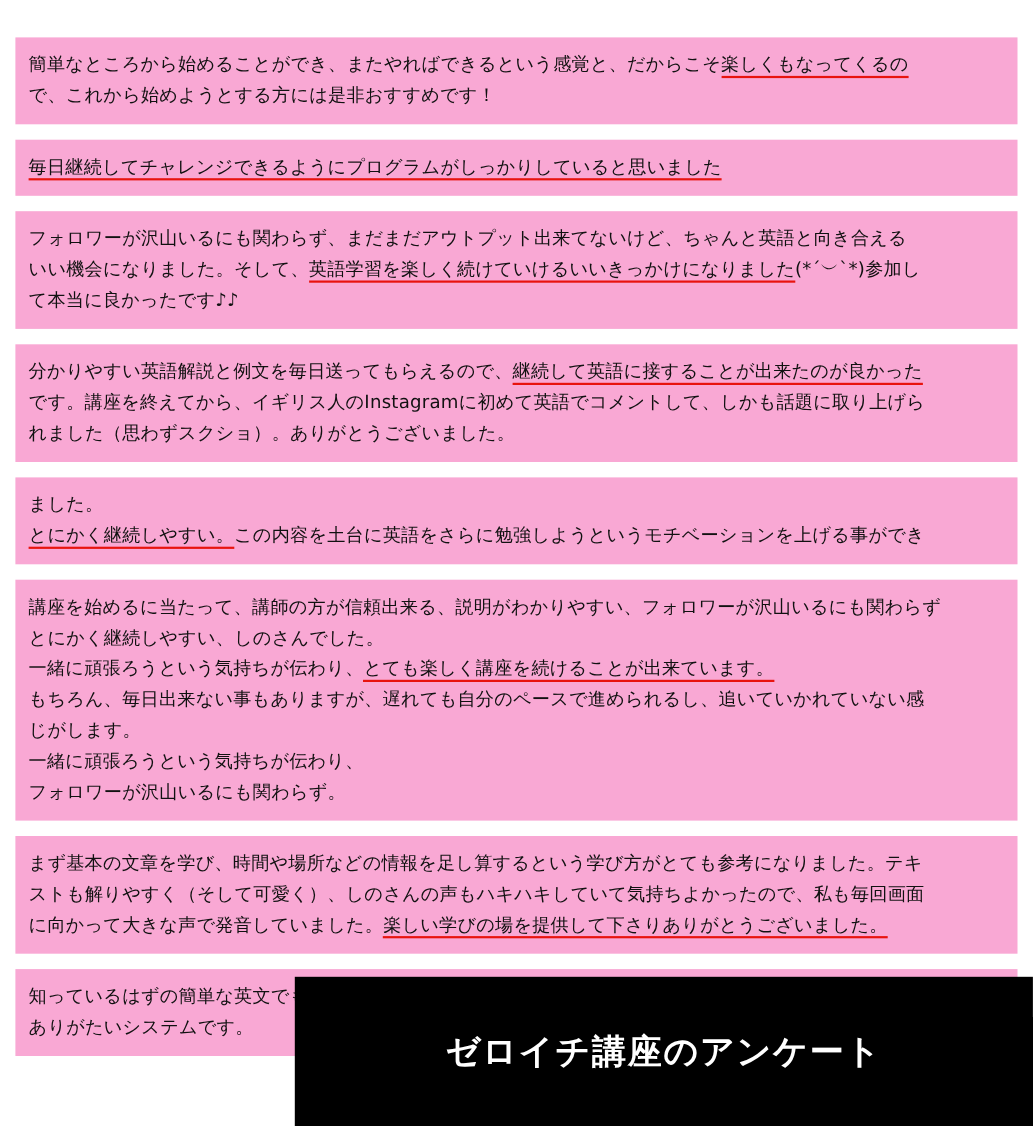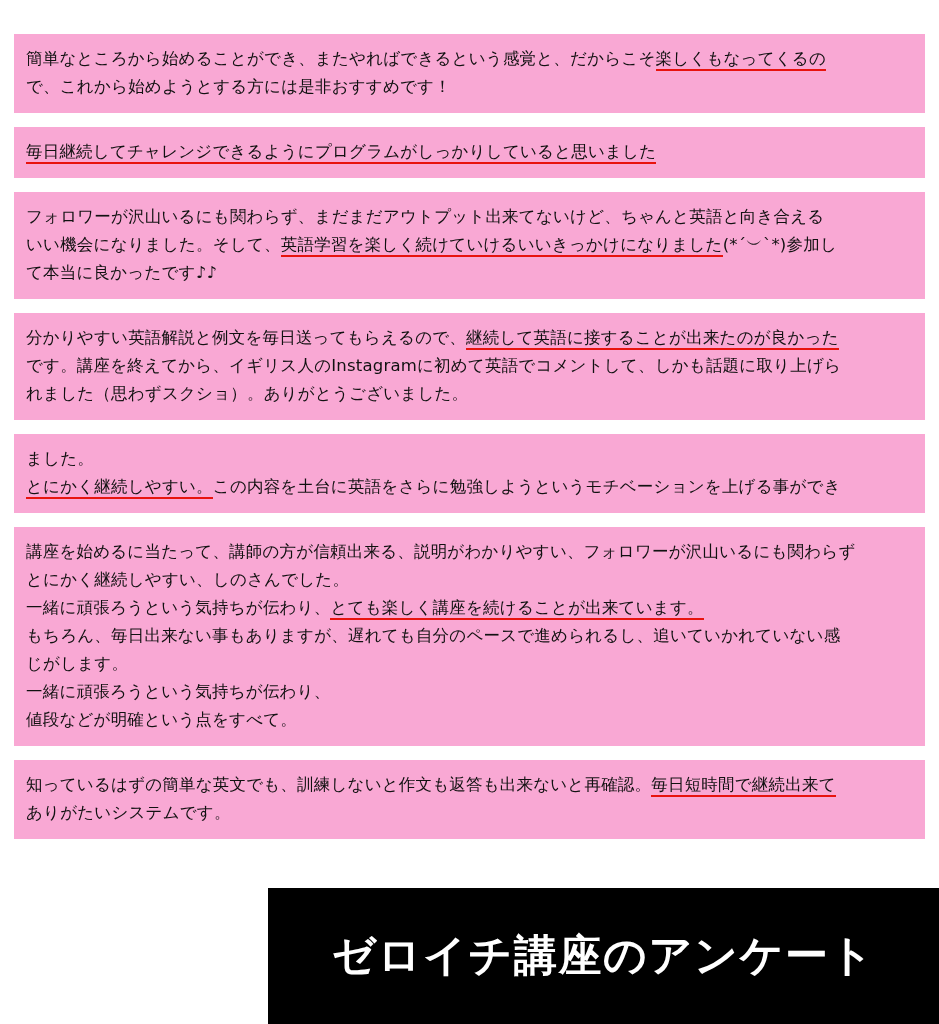--- a/index.html
+++ b/index.html
@@ -96,7 +96,7 @@
         <div class="line"><span>もちろん、毎日出来ない事もありますが、遅れても自分のペースで進められるし、追いていかれていない感</span></div>
         <div class="line"><span>じがします。</span></div>
         <div class="line"><span>一緒に頑張ろうという気持ちが伝わり、</span></div>
-        <div class="line"><span>値段などが明確という点をすべて。</span></div>
+        <div class="line"><span>フォロワーが沢山いるにも関わらず。</span></div>
       </div>
       <div class="testimonial">
         <div class="line"><span>知っているはずの簡単な英文でも、訓練しないと作文も返答も出来ないと再確認。</span><span class="u">毎日短時間で継続出来て</span></div>

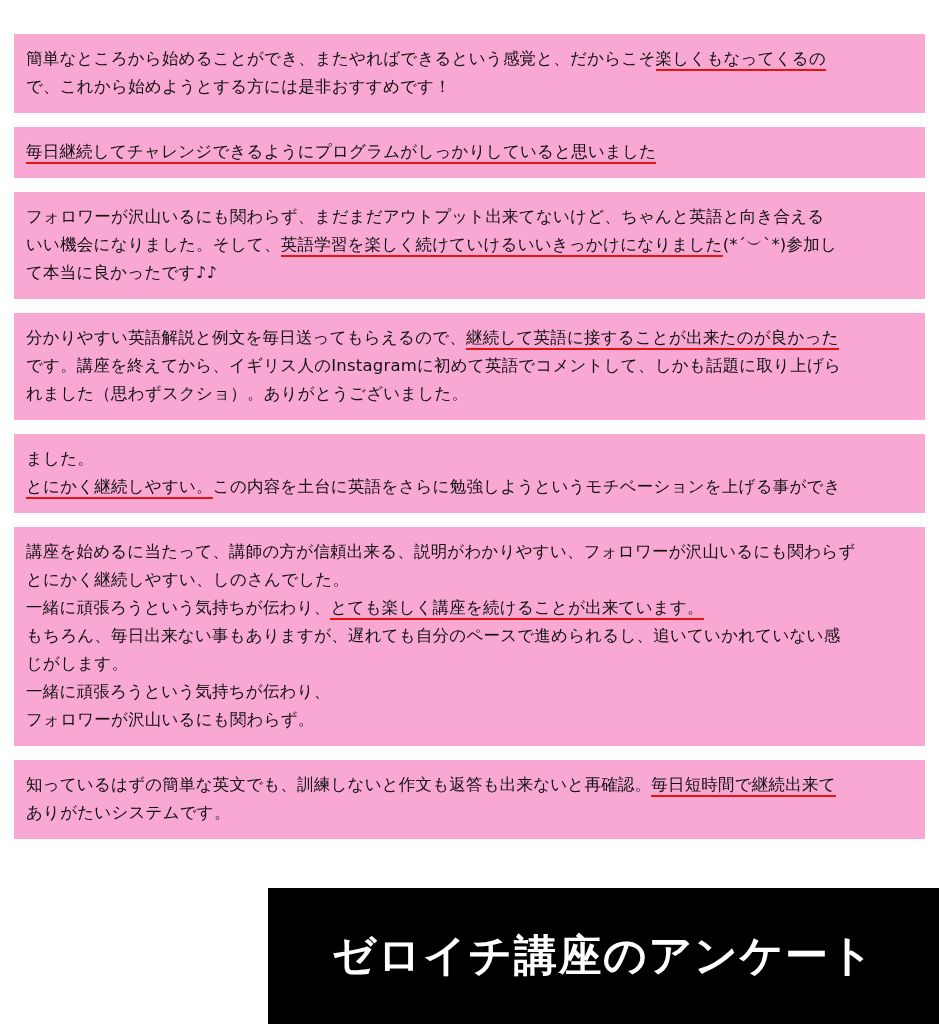--- a/index.html
+++ b/index.html
@@ -99,6 +99,11 @@
         <div class="line"><span>フォロワーが沢山いるにも関わらず。</span></div>
       </div>
       <div class="testimonial">
+        <div class="line"><span>まず基本の文章を学び、時間や場所などの情報を足し算するという学び方がとても参考になりました。テキ</span></div>
+        <div class="line"><span>ストも解りやすく（そして可愛く）、しのさんの声もハキハキしていて気持ちよかったので、私も毎回画面</span></div>
+        <div class="line"><span>に向かって大きな声で発音していました。</span><span class="u">楽しい学びの場を提供して下さりありがとうございました。</span></div>
+      </div>
+      <div class="testimonial">
         <div class="line"><span>知っているはずの簡単な英文でも、訓練しないと作文も返答も出来ないと再確認。</span><span class="u">毎日短時間で継続出来て</span></div>
         <div class="line"><span>ありがたいシステムです。</span></div>
       </div>

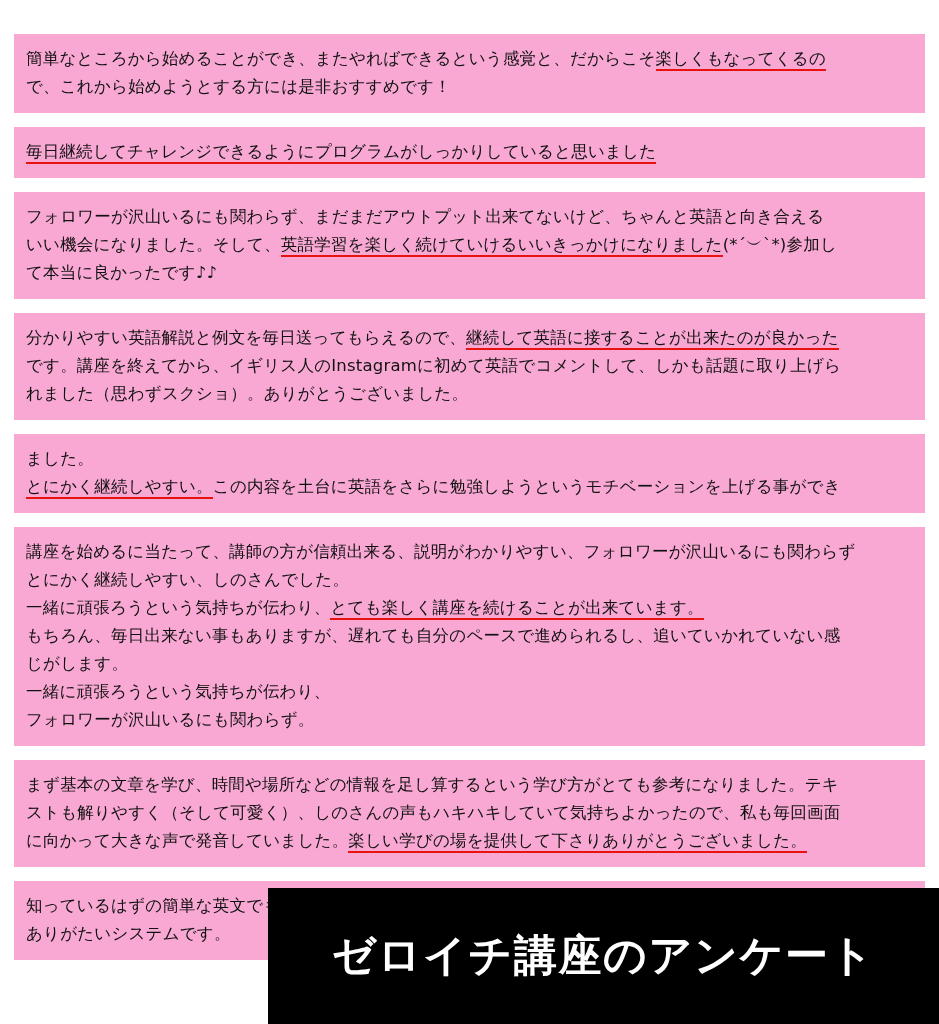--- a/index.html
+++ b/index.html
@@ -56,7 +56,7 @@
   }
   .banner-text {
     color: #ffffff;
-    font-size: 43px;
+    font-size: 31px;
     font-weight: bold;
     letter-spacing: 1.5px;
     white-space: nowrap;

